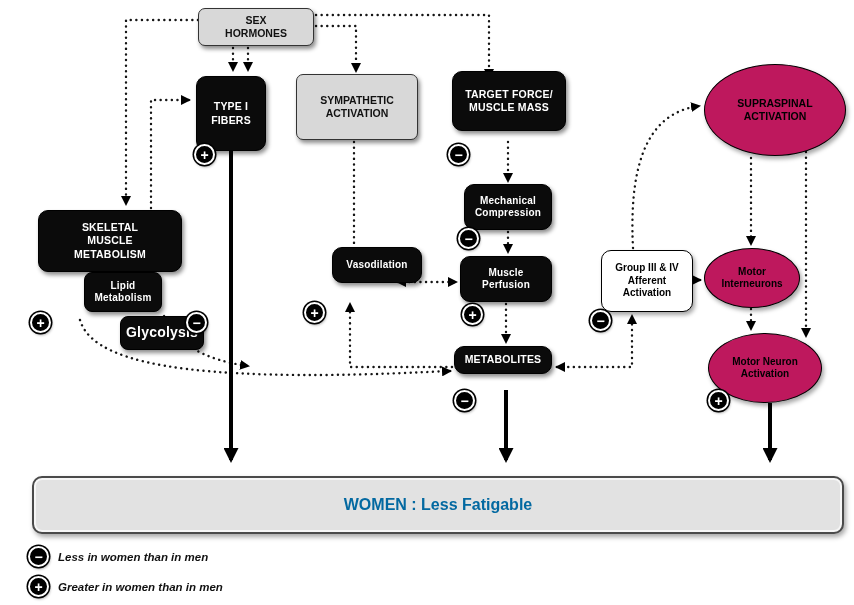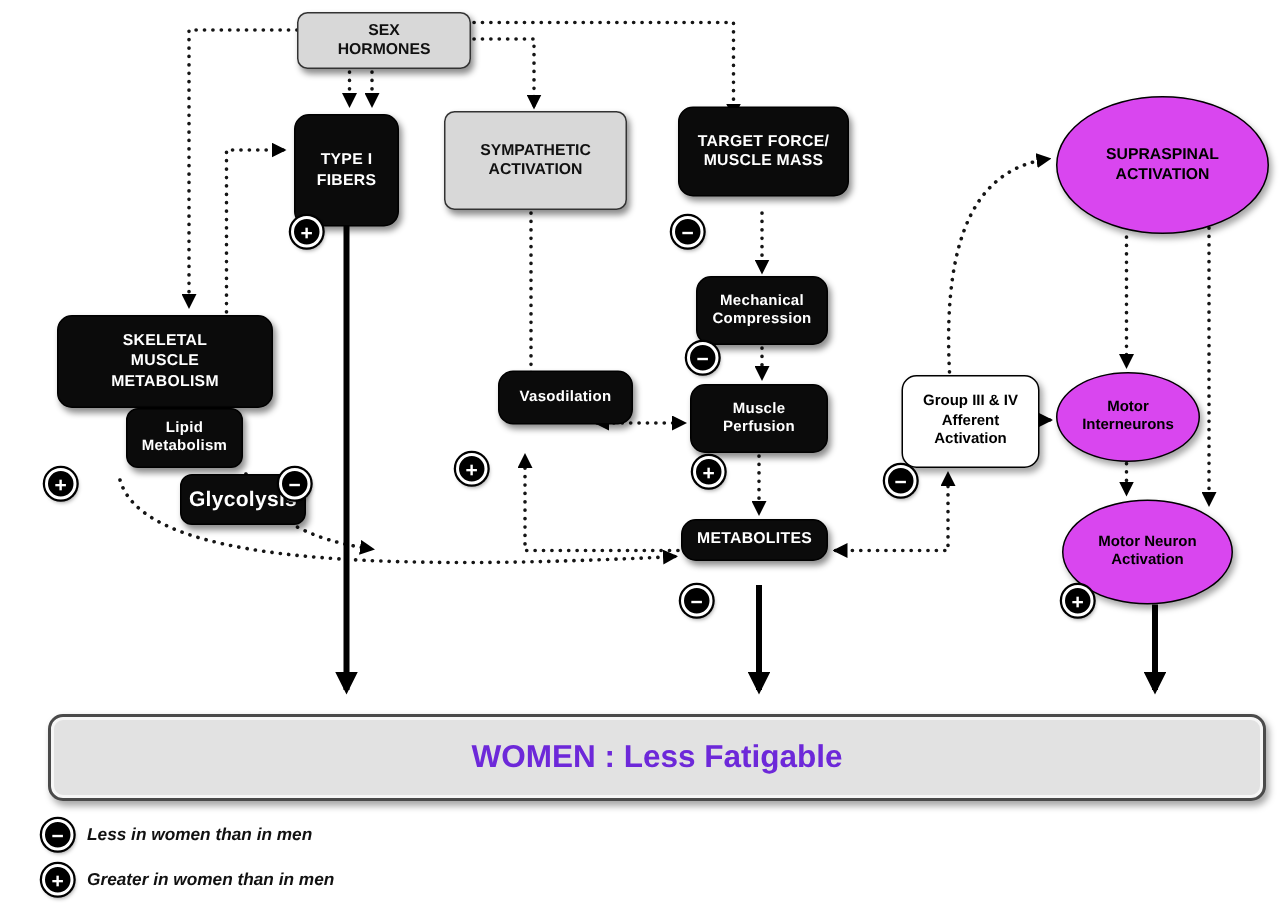--- a/index.html
+++ b/index.html
@@ -13,7 +13,7 @@
         box-shadow:2px 3px 4px rgba(0,0,0,.45);font-size:10.5px;}
   .whitebox{background:#fff;color:#000;border:1.5px solid #000;border-radius:10px;
         box-shadow:2px 3px 4px rgba(0,0,0,.35);font-size:10.5px;margin-left:13px;}
-  .ellipse{background:#d946ef;color:#000;border:1.5px solid #000;border-radius:50%;
+  .ellipse{background:#be185d;color:#000;border:1.5px solid #000;border-radius:50%;
         box-shadow:2px 3px 4px rgba(0,0,0,.35);font-size:10.5px;}
 
   .n-sexhormones{left:198px;top:8px;width:116px;height:38px;padding:0 30px;}

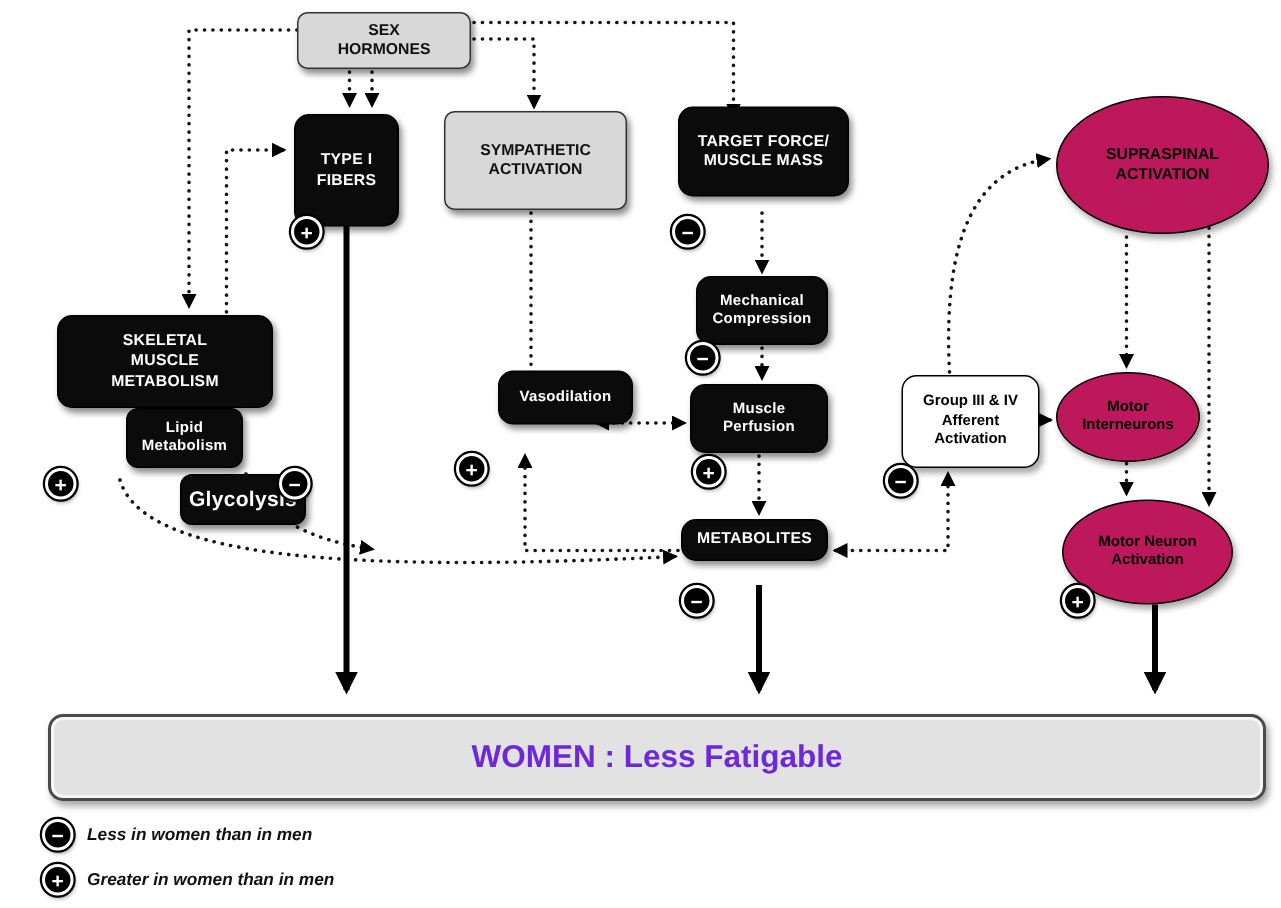--- a/index.html
+++ b/index.html
@@ -52,7 +52,7 @@
           background:#e2e2e2;border:2px solid #4a4a4a;border-radius:10px;
           box-shadow:2px 3px 5px rgba(0,0,0,.35), inset 0 0 0 2px #f6f6f6;
           display:flex;align-items:center;justify-content:center;
-          font-weight:bold;font-size:21px;color:#6d28d9;box-sizing:border-box;}
+          font-weight:bold;font-size:16px;color:#0369a1;box-sizing:border-box;}
 
   .legend{position:absolute;z-index:2;left:28px;top:546px;display:flex;flex-direction:column;gap:9px;}
   .legend-row{display:flex;align-items:center;gap:9px;}

